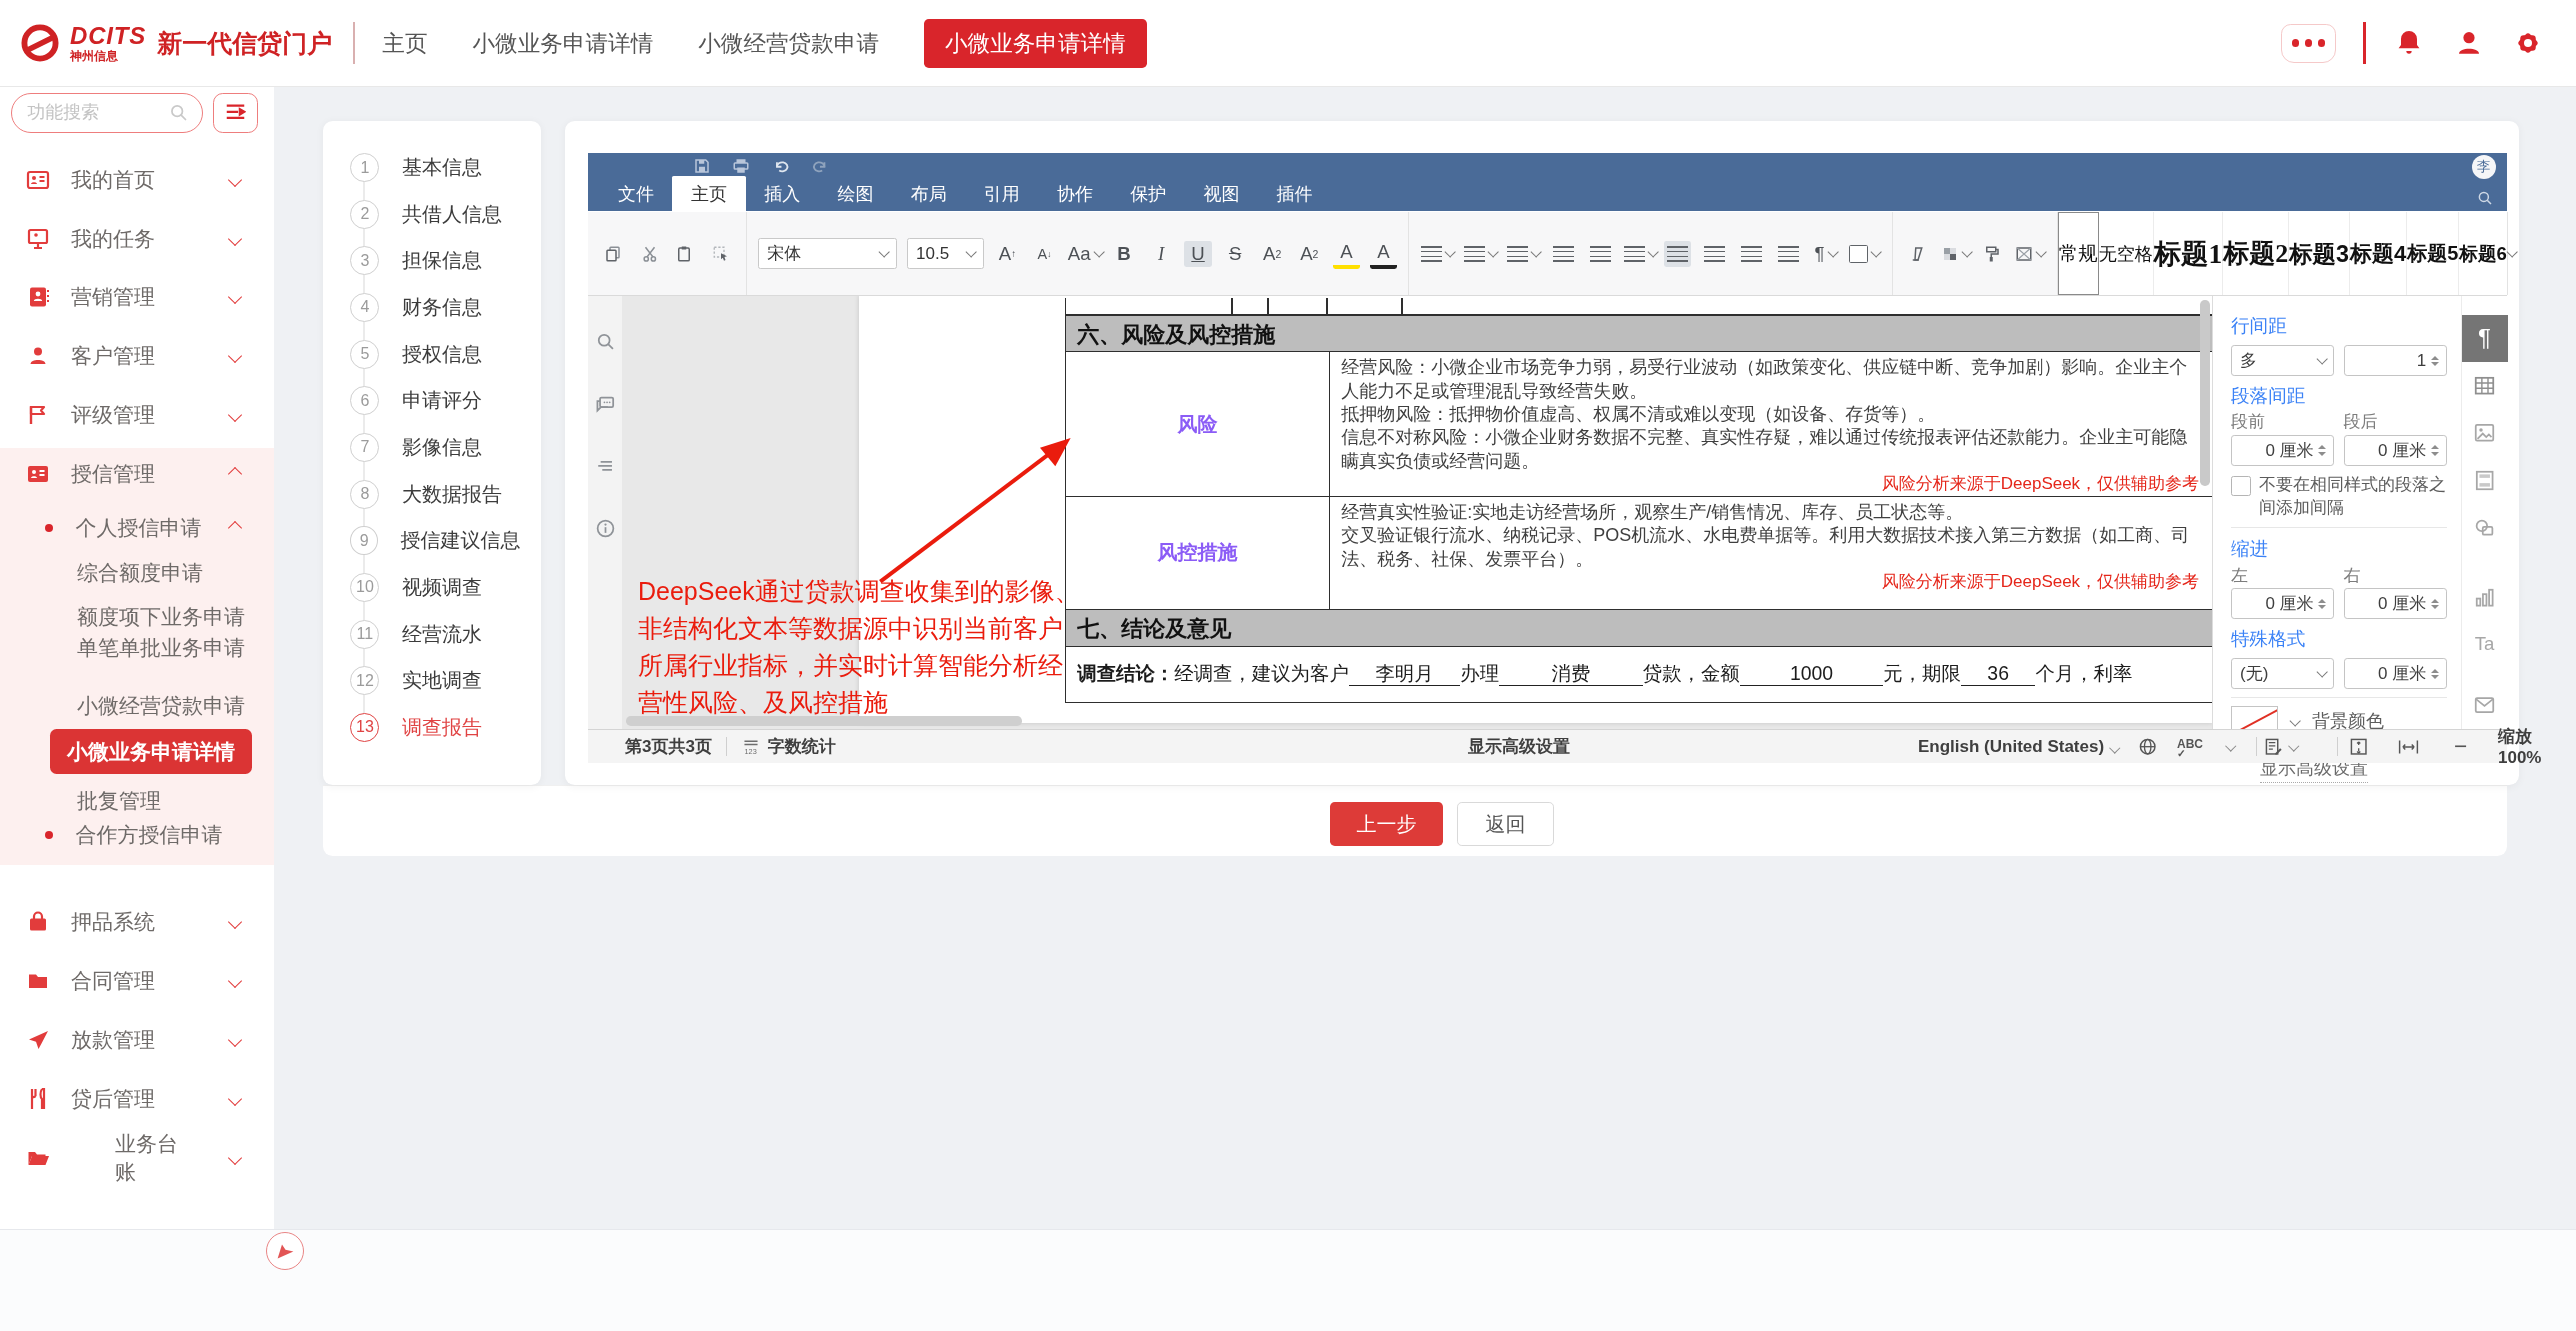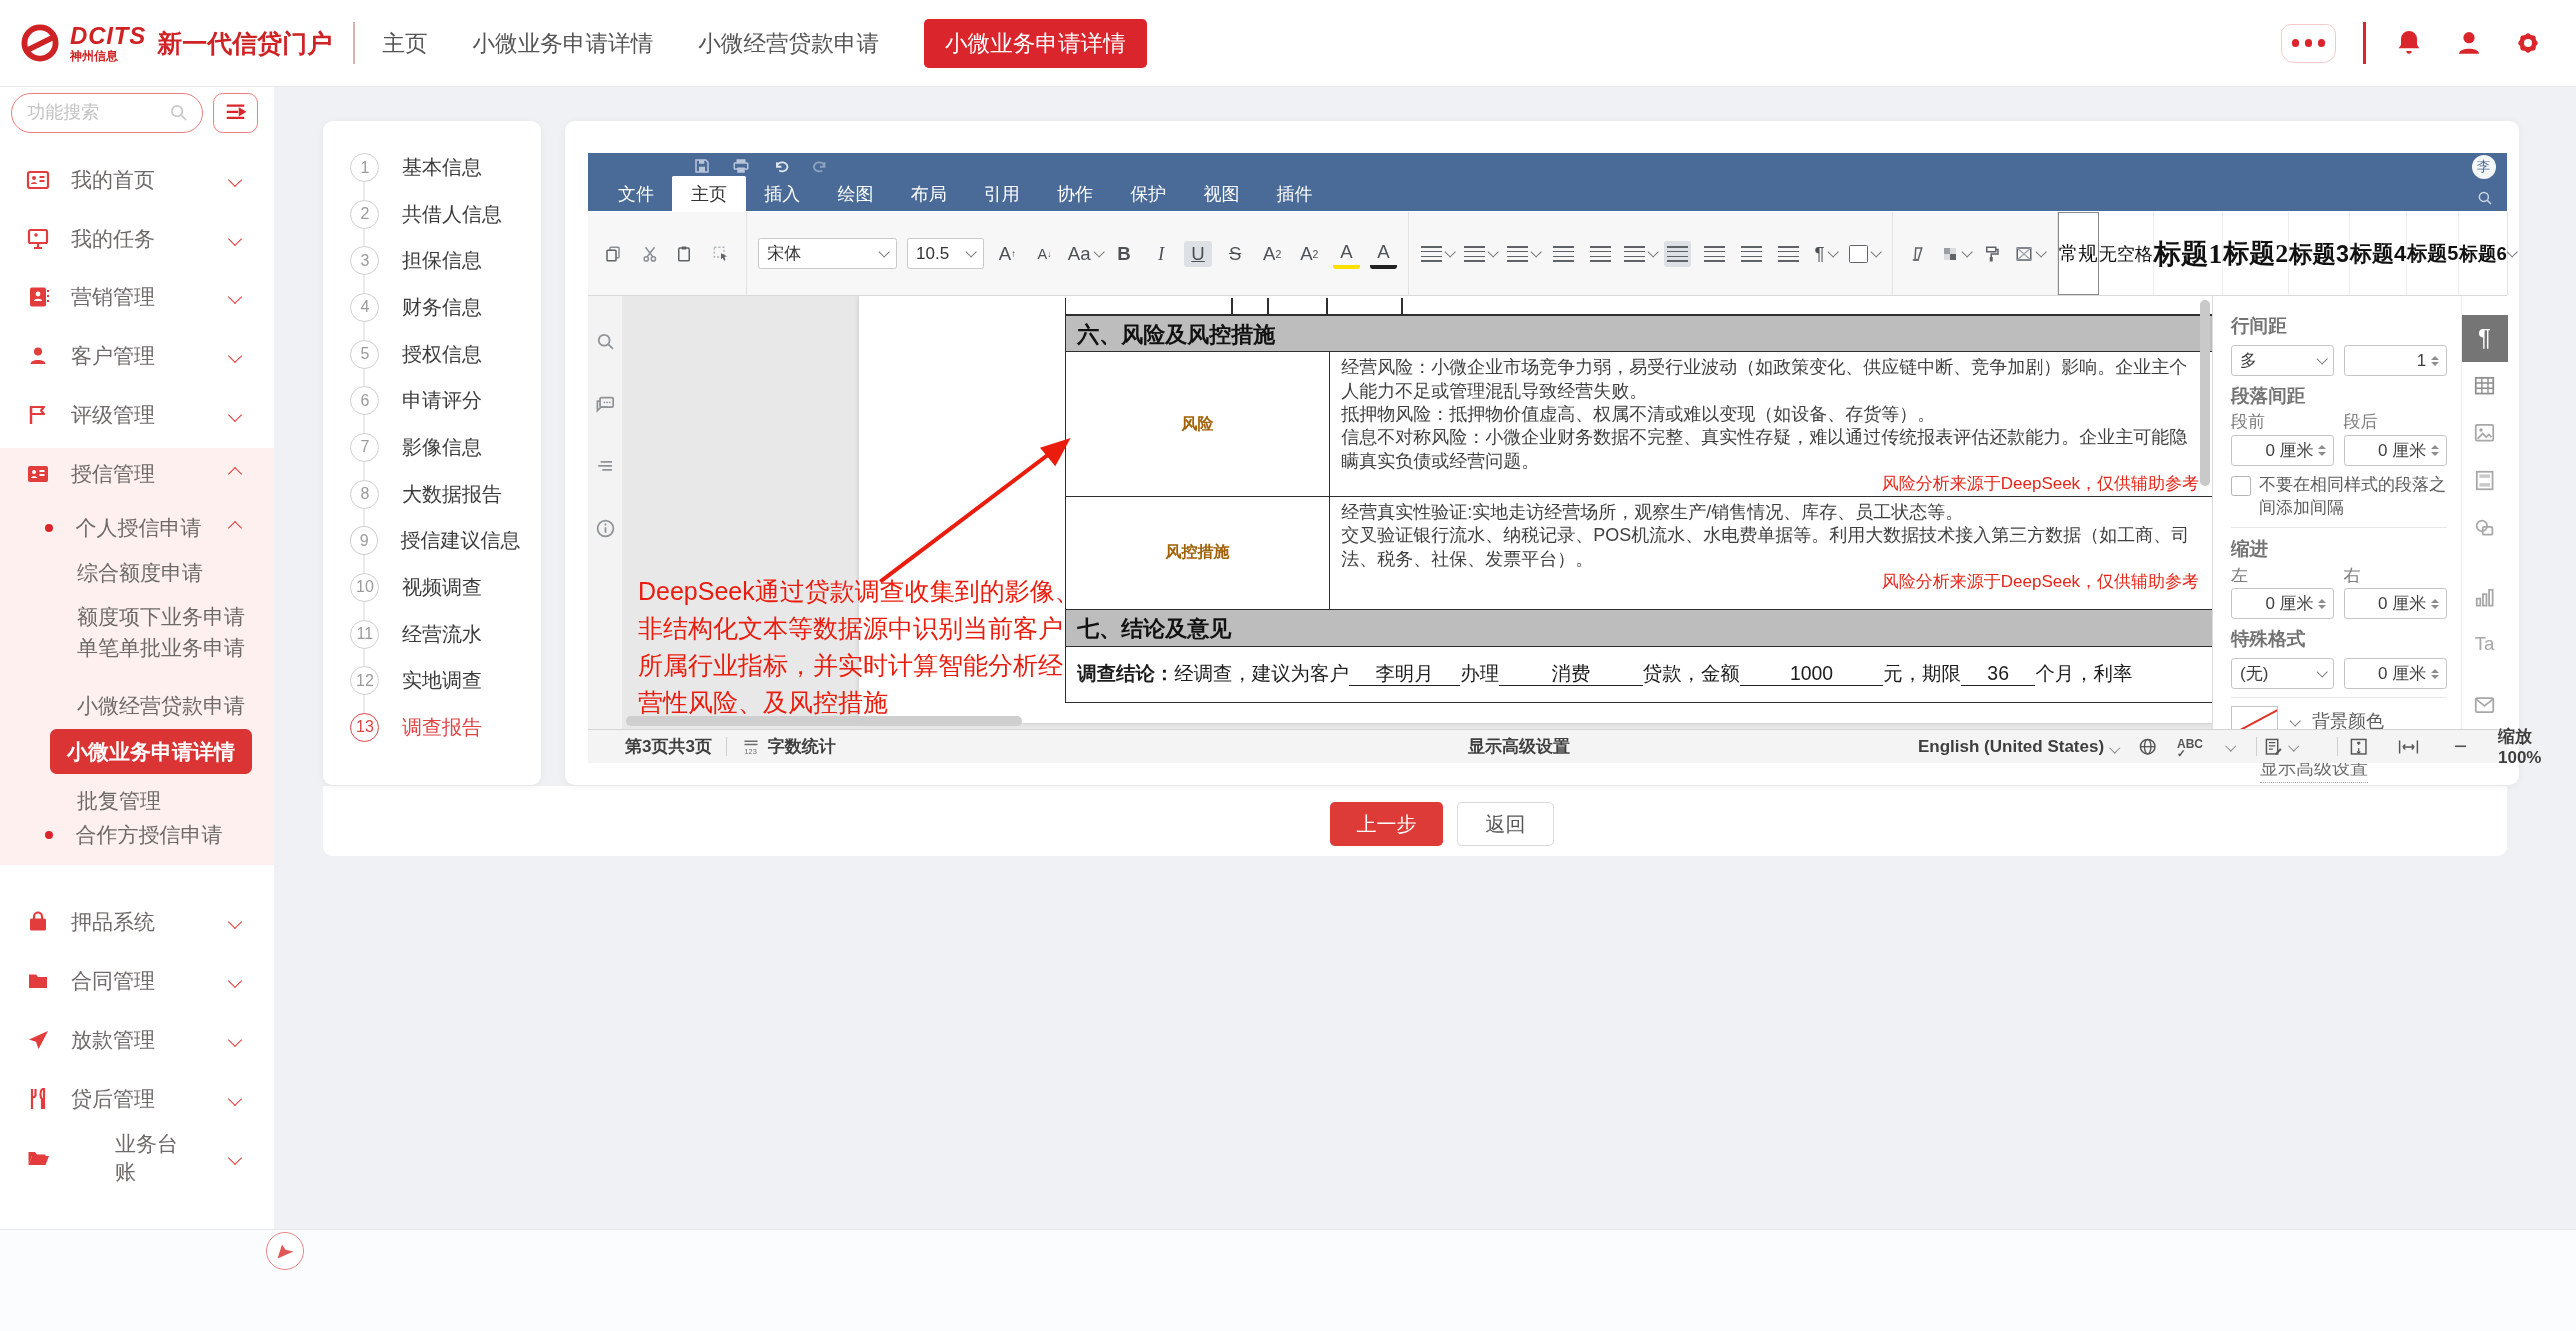--- a/index.html
+++ b/index.html
@@ -126,7 +126,7 @@
   
   .panel{position:absolute;left:2212px;top:295px;width:249px;height:434px;background:#fff;border-left:0.8px solid #dcdcdc;
          box-sizing:border-box;padding:11.3px 14.5px 0 18px;z-index:6;font-size:18px;color:#555;}
-  .p-title{font-size:18.6px;font-weight:bold;color:#737373;margin:6.5px 0 6.5px;}
+  .p-title{font-size:18.6px;font-weight:normal;color:#3b82f6;margin:6.5px 0 6.5px;}
   .p-row{display:flex;gap:9.7px;margin-bottom:6.5px;}
   .p-sub{flex:1;font-size:17px;color:#7c7c7c;}
   .p-input{flex:1;height:31px;border:0.8px solid #c4c4c4;border-radius:3.2px;display:flex;align-items:center;

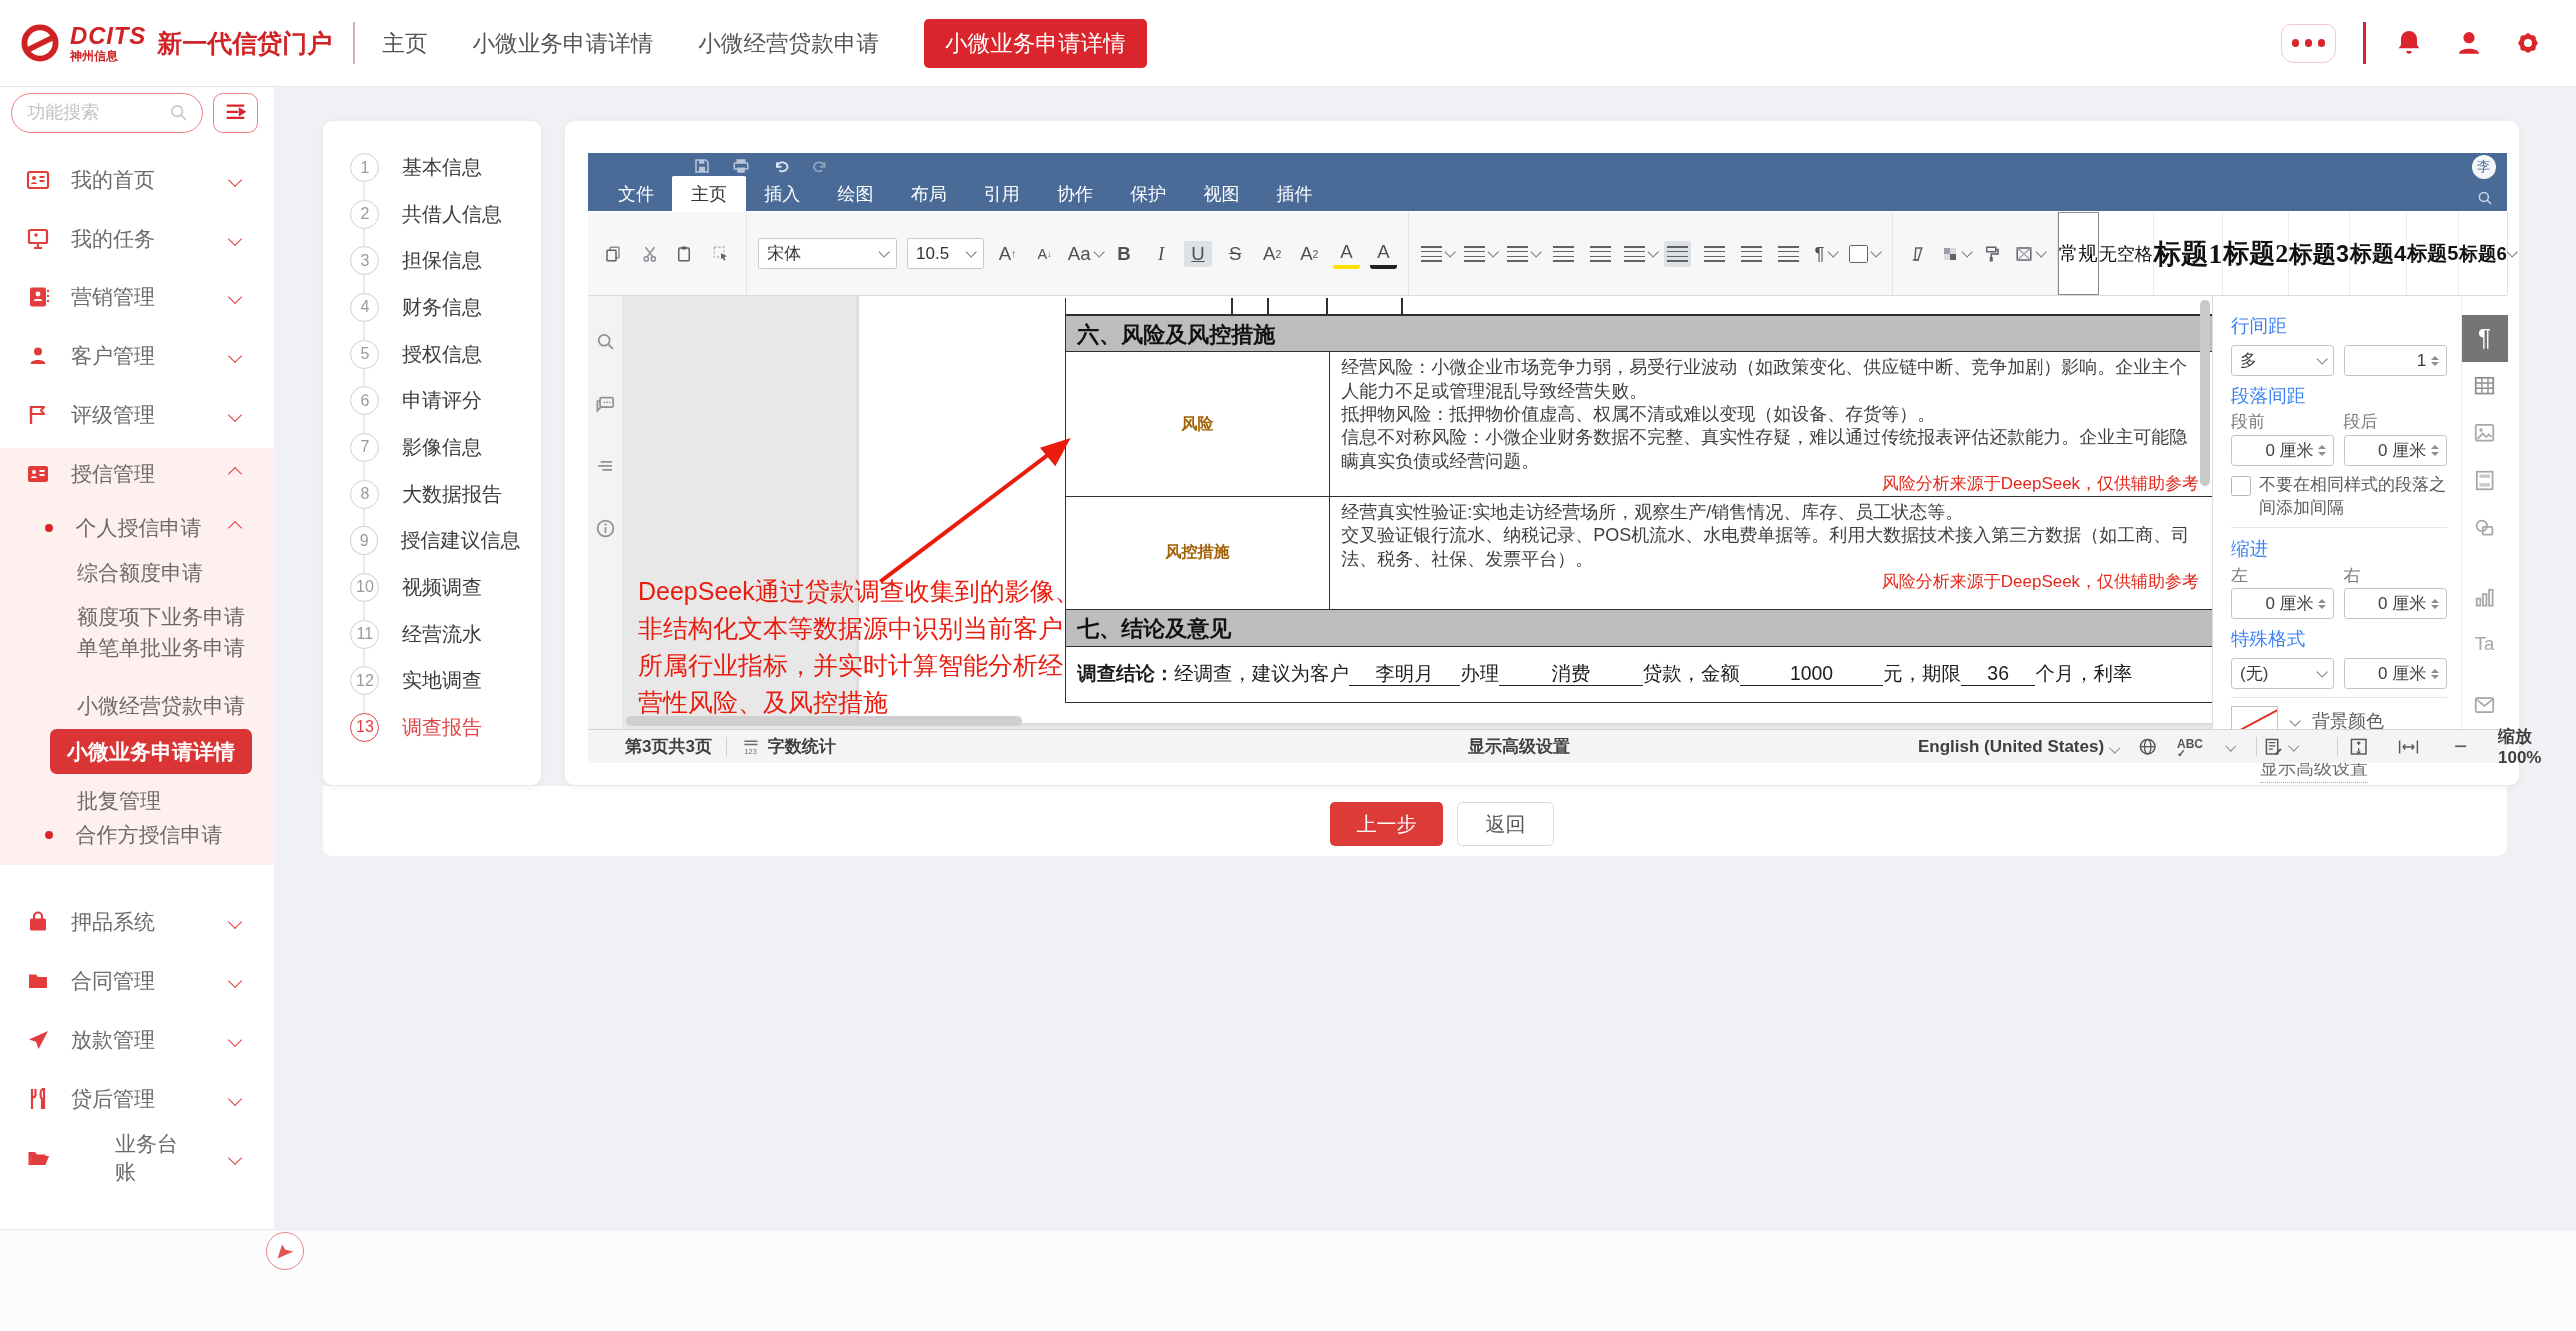--- a/index.html
+++ b/index.html
@@ -107,7 +107,7 @@
            font-size:22px;font-weight:bold;color:#111;padding-left:11.3px;box-sizing:border-box;}
   .sec-hdr.h7{border-top:none;}
   .risk-row{display:flex;border-left:1.6px solid #2e2e2e;border-right:1.6px solid #2e2e2e;border-bottom:1.6px solid #2e2e2e;box-sizing:border-box;}
-  .risk-label{width:264px;display:flex;align-items:center;justify-content:center;font-size:16px;font-weight:bold;color:#a16207;
+  .risk-label{width:264px;display:flex;align-items:center;justify-content:center;font-size:20px;font-weight:bold;color:#8b5cf6;
               border-right:1.6px solid #2e2e2e;box-sizing:border-box;flex-shrink:0;}
   .risk-body{flex:1;padding:4px 9.7px 1.6px 11.3px;font-size:18px;line-height:23.4px;color:#3f3f3f;}
   .risk-note{text-align:right;color:#e5261a;font-size:17px;line-height:21px;padding-right:3.2px;}

